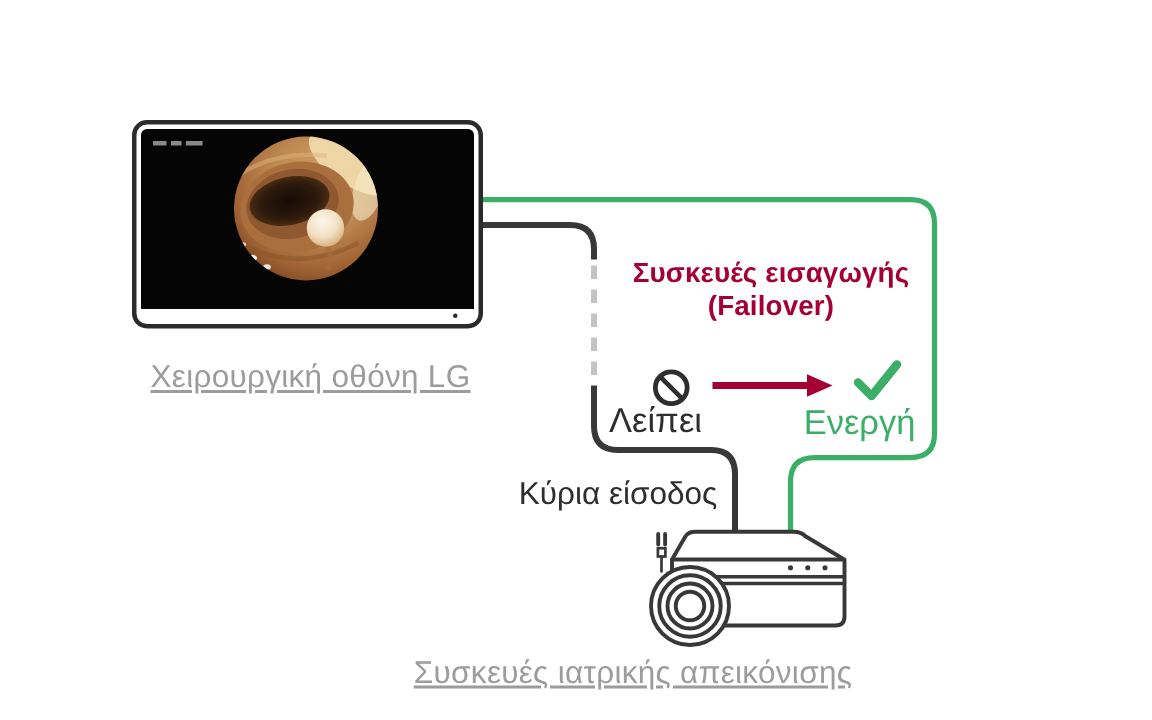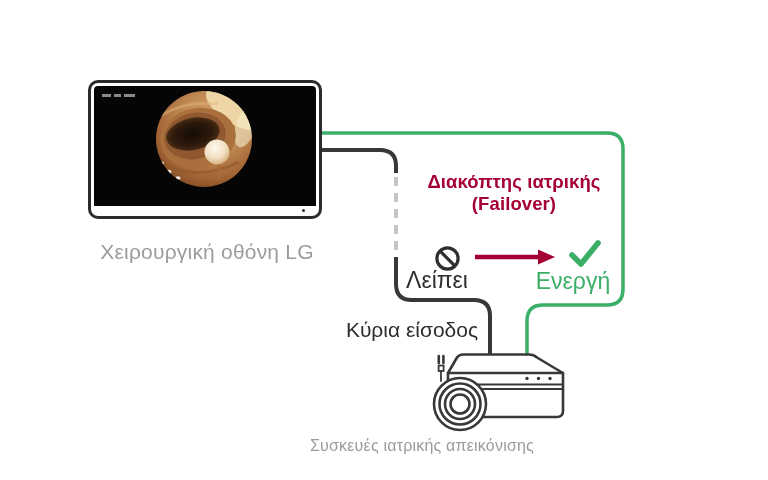--- a/index.html
+++ b/index.html
@@ -164,7 +164,7 @@
   <div class="caption monitor-caption">Χειρουργική οθόνη LG</div>
 
   <div class="switch-note">
-    <span>Διακόπτης ιατρικής</span>
+    <span>Συσκευές εισαγωγής</span>
     <span>(Failover)</span>
   </div>
 

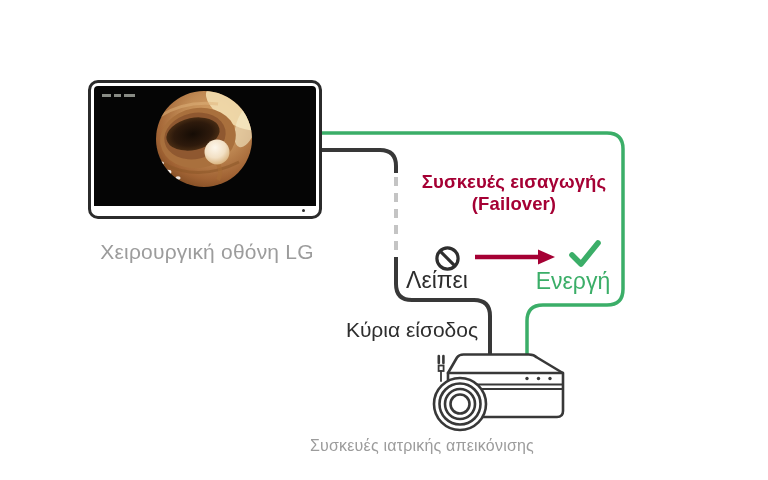--- a/index.html
+++ b/index.html
@@ -34,7 +34,7 @@
   
   .caption {
     position:absolute; color:var(--caption-gray,#9c9c9c); font-size:21px;
-    text-align:center; white-space:nowrap; letter-spacing:.2px;
+    text-align:center; white-space:nowrap; letter-spacing:.2px;text-decoration:underline;
   }
   .caption.monitor-caption { left:57px; top:240px; width:300px; }
   .caption.device-caption  { left:272px; top:437px; width:300px; font-size:16px; }

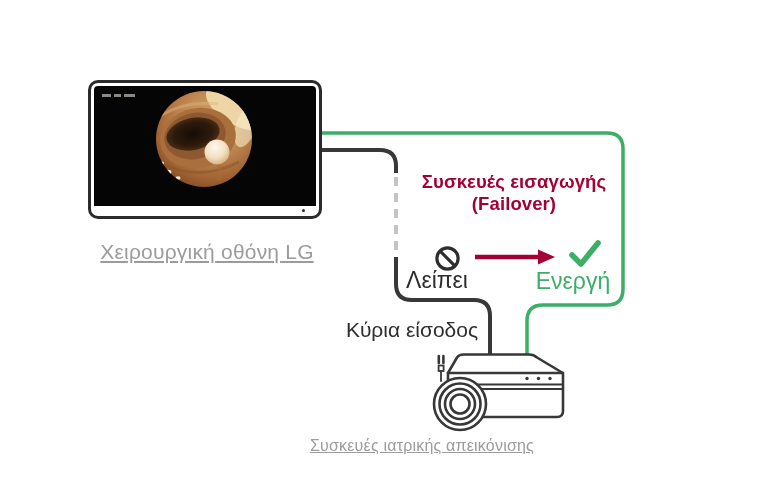--- a/index.html
+++ b/index.html
@@ -37,7 +37,7 @@
     text-align:center; white-space:nowrap; letter-spacing:.2px;text-decoration:underline;
   }
   .caption.monitor-caption { left:57px; top:240px; width:300px; }
-  .caption.device-caption  { left:272px; top:437px; width:300px; font-size:16px; }
+  .caption.device-caption  { left:272px; top:437px; width:300px; font-size:21px; }
 
   .switch-note {
     position:absolute; left:403px; top:171px; width:222px;

